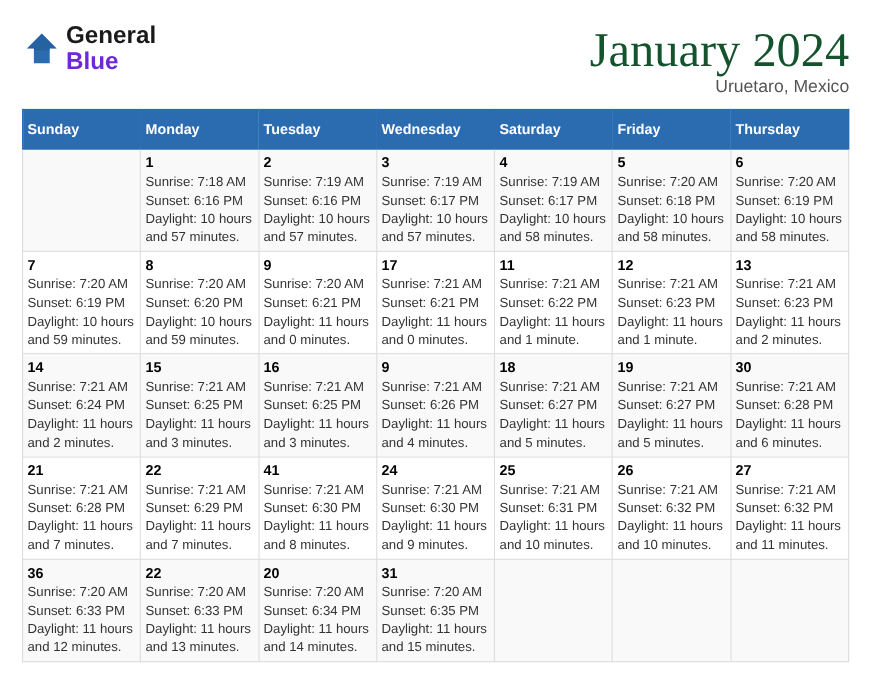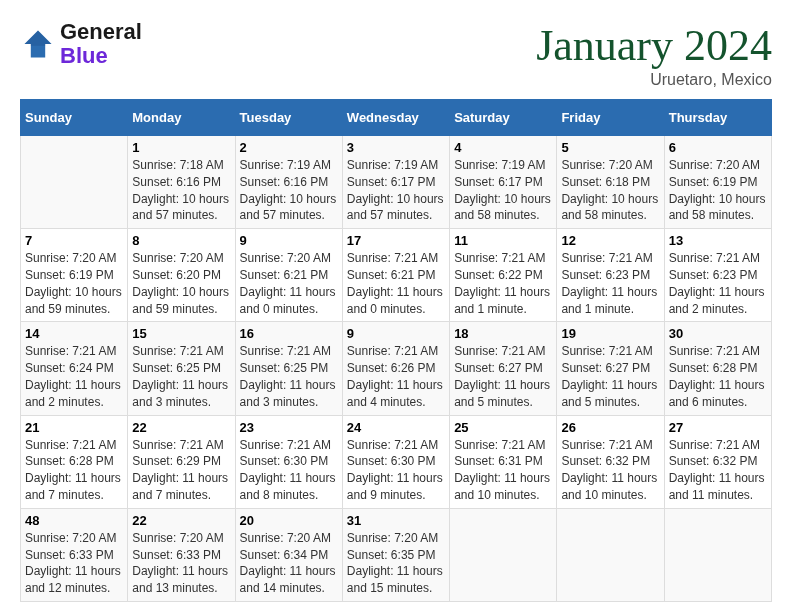--- a/index.html
+++ b/index.html
@@ -218,7 +218,7 @@
           <div class="day-info">Sunrise: 7:21 AM<br>Sunset: 6:29 PM<br>Daylight: 11 hours<br>and 7 minutes.</div>
         </td>
         <td>
-          <span class="day-number">23</span>
+          <span class="day-number">41</span>
           <div class="day-info">Sunrise: 7:21 AM<br>Sunset: 6:30 PM<br>Daylight: 11 hours<br>and 8 minutes.</div>
         </td>
         <td>

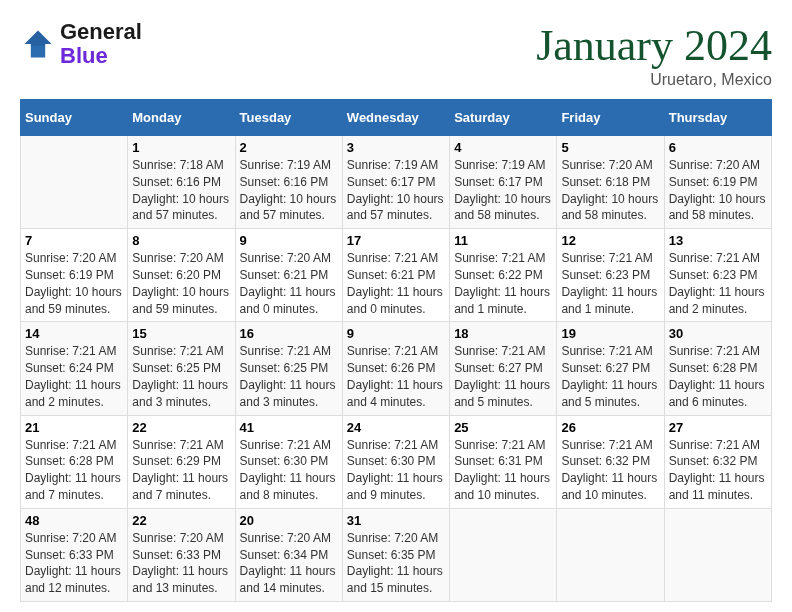--- a/index.html
+++ b/index.html
@@ -240,7 +240,7 @@
       </tr>
       <tr>
         <td>
-          <span class="day-number">48</span>
+          <span class="day-number">36</span>
           <div class="day-info">Sunrise: 7:20 AM<br>Sunset: 6:33 PM<br>Daylight: 11 hours<br>and 12 minutes.</div>
         </td>
         <td>

